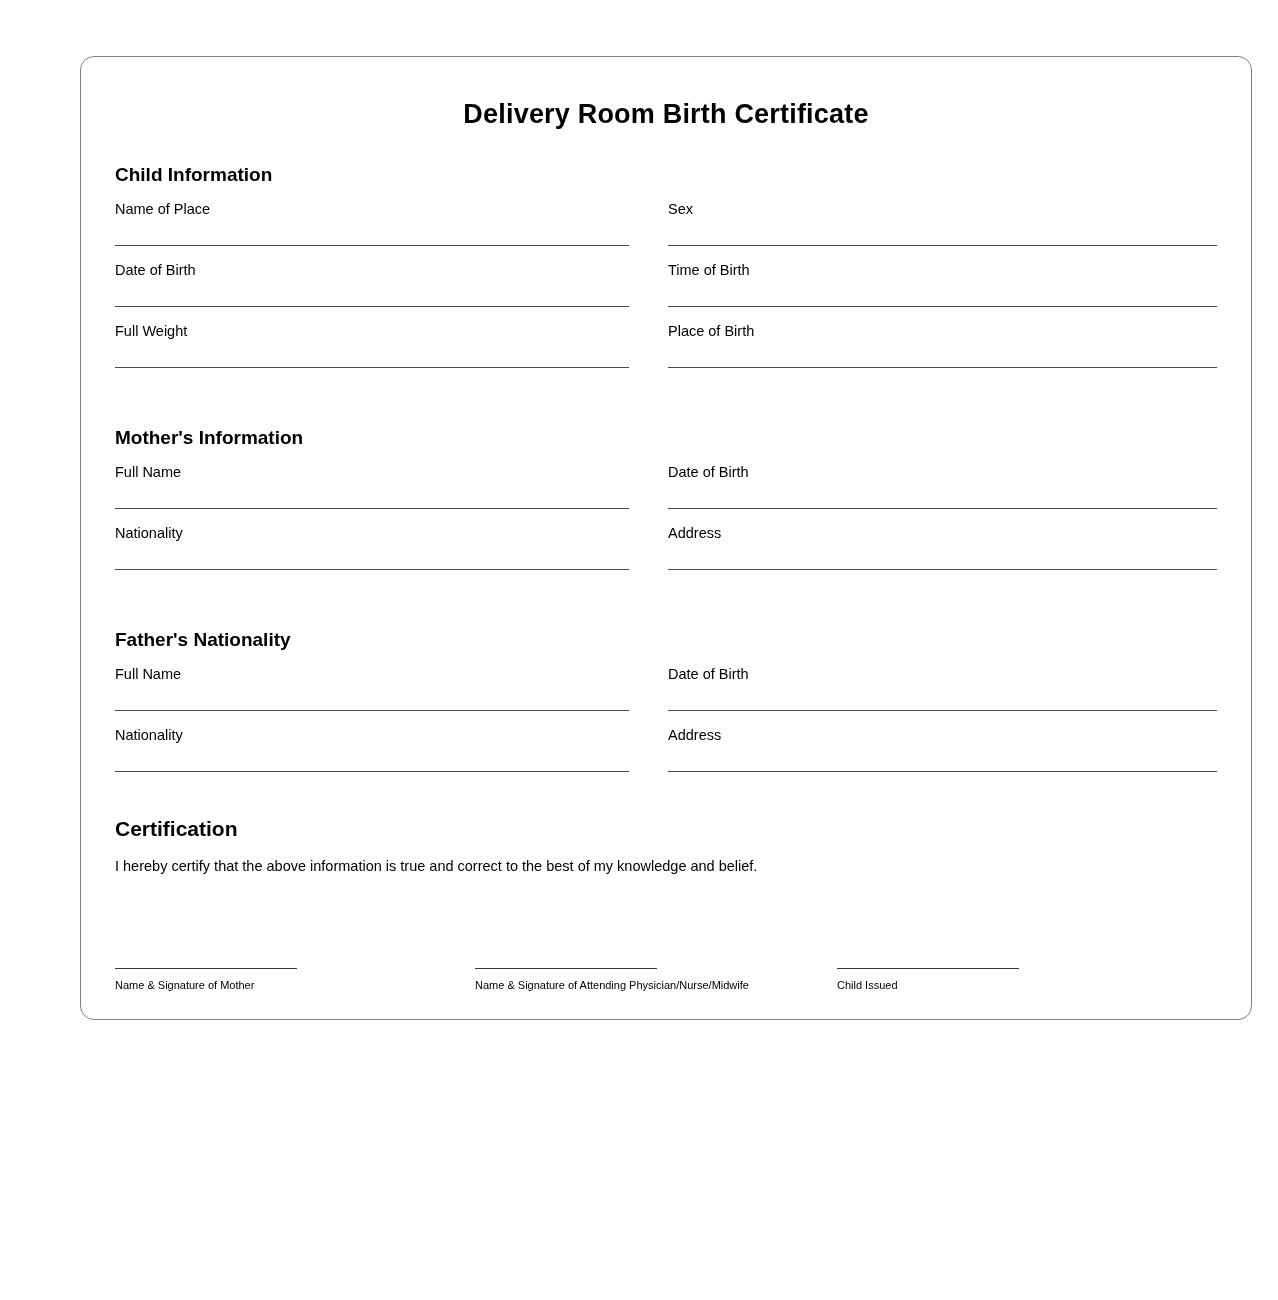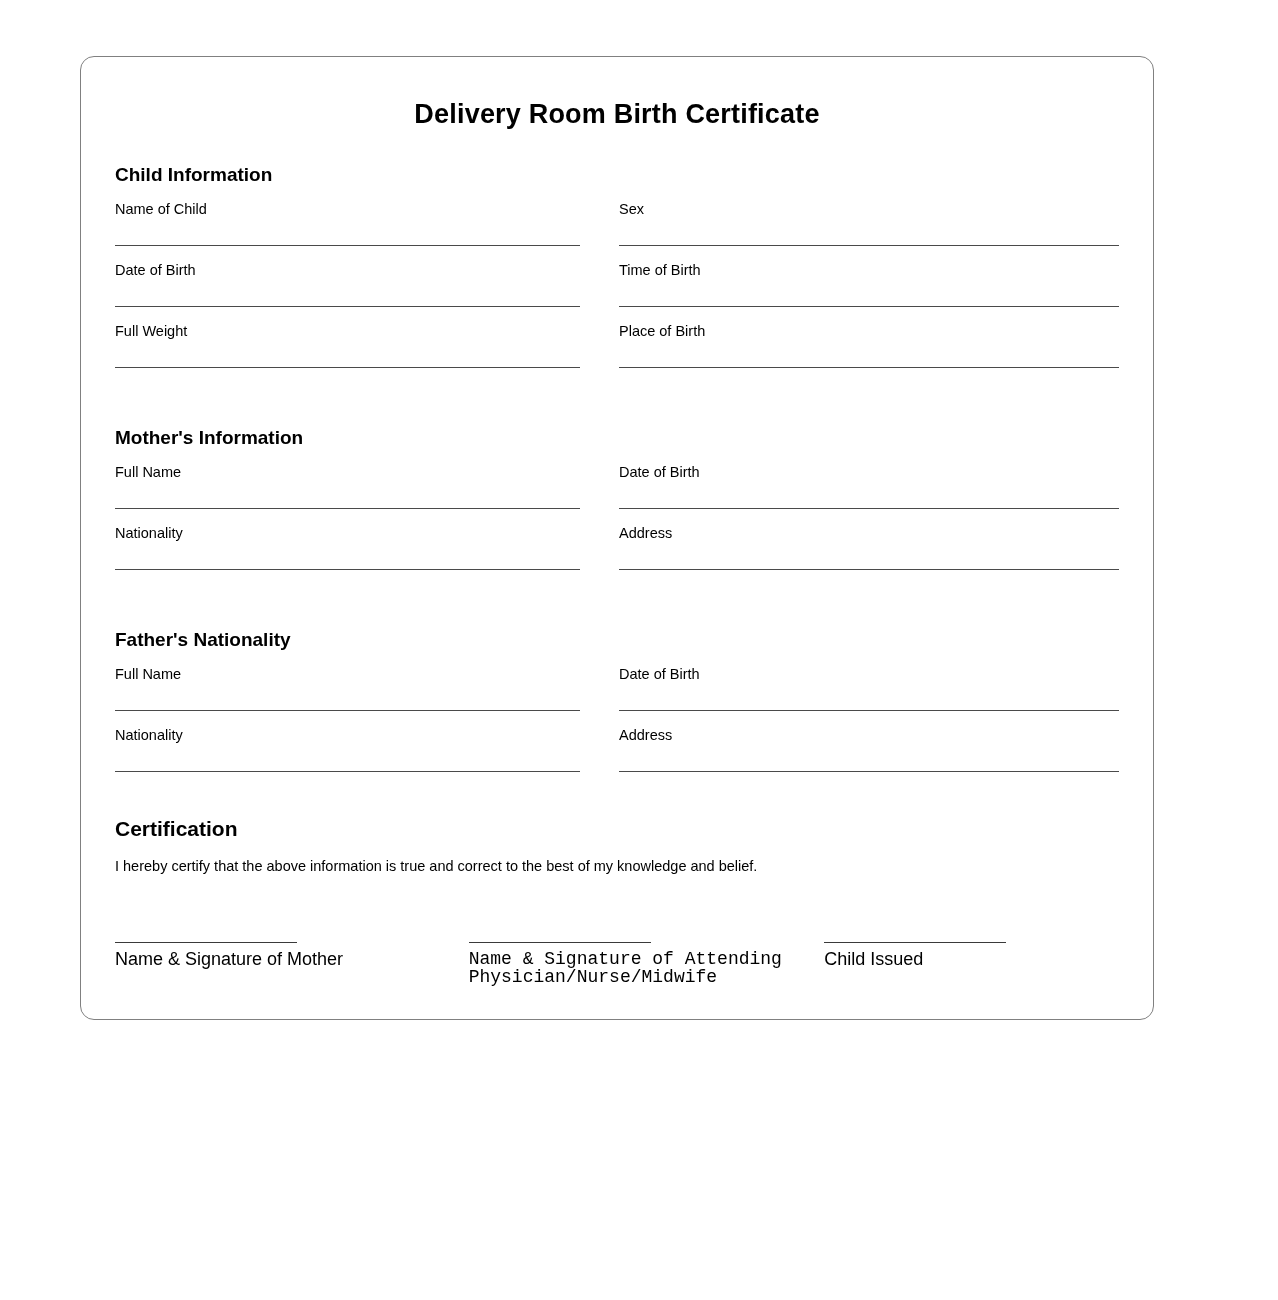--- a/index.html
+++ b/index.html
@@ -18,7 +18,7 @@
     position: absolute;
     left: 80px;
     top: 56px;
-    width: 1074px;
+    width: 1172px;
     height: 964px;
     box-sizing: border-box;
     border: 1px solid #808080;

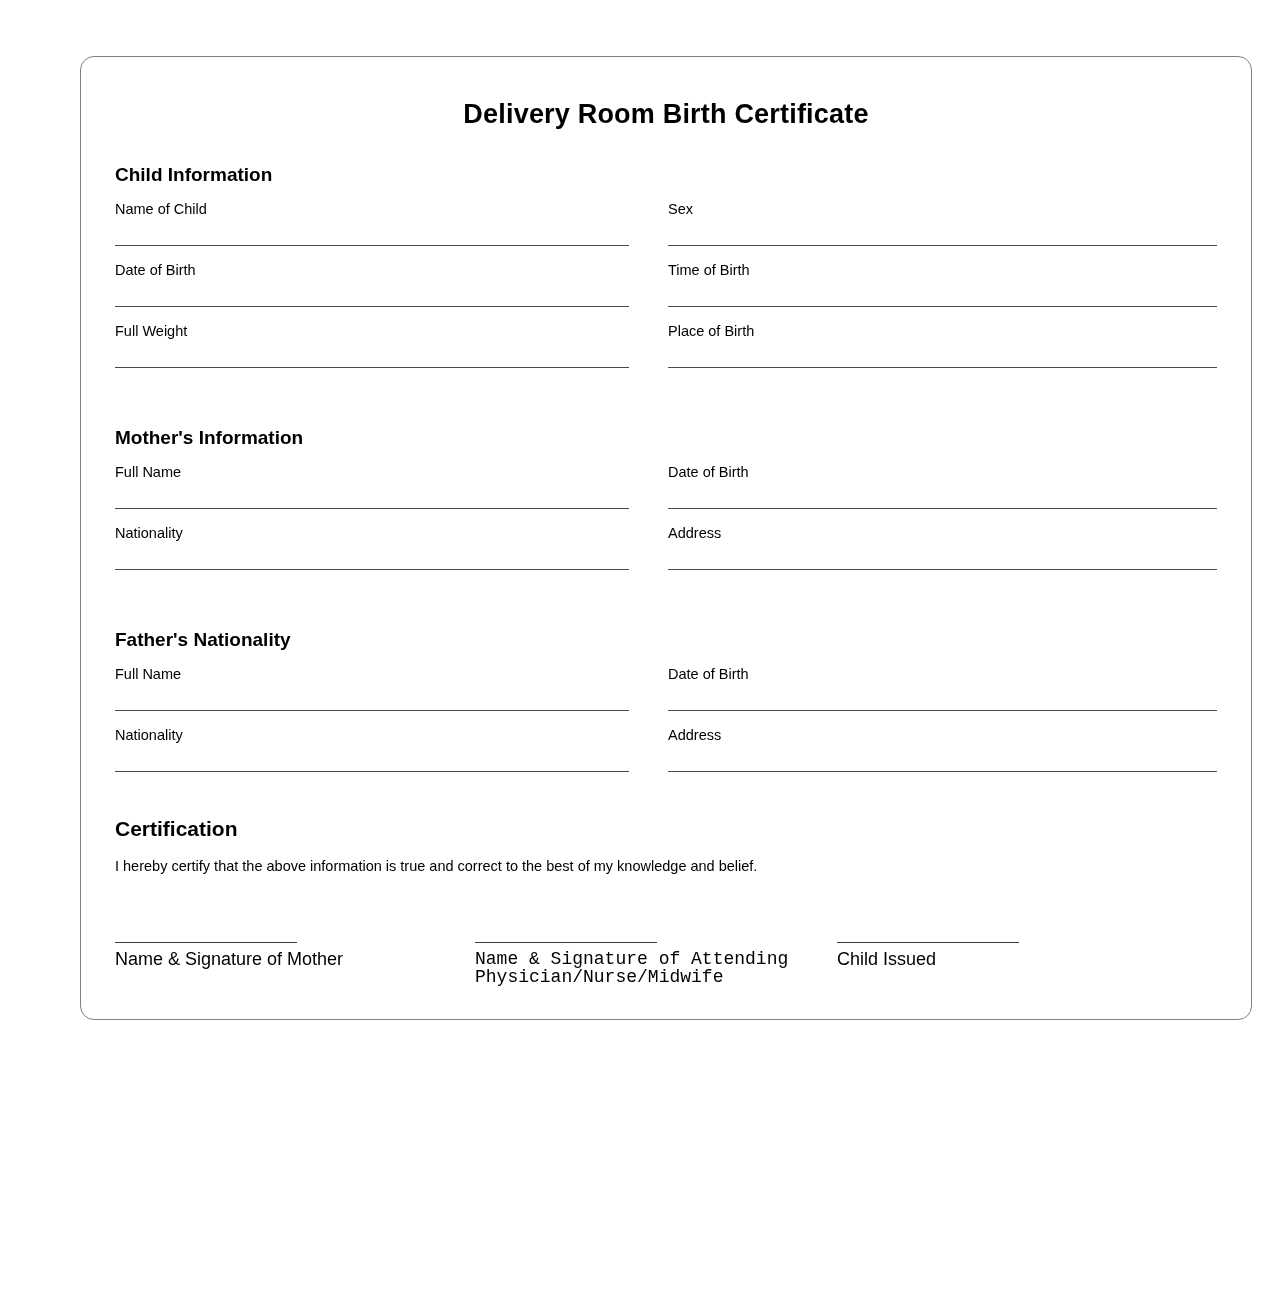--- a/index.html
+++ b/index.html
@@ -107,7 +107,7 @@
     <div class="section-heading">Child Information</div>
     <div class="fields-grid">
       <div class="field">
-        <div class="field-label">Name of Child</div>
+        <div class="field-label">Name of Place</div>
         <div class="field-line"></div>
       </div>
       <div class="field">

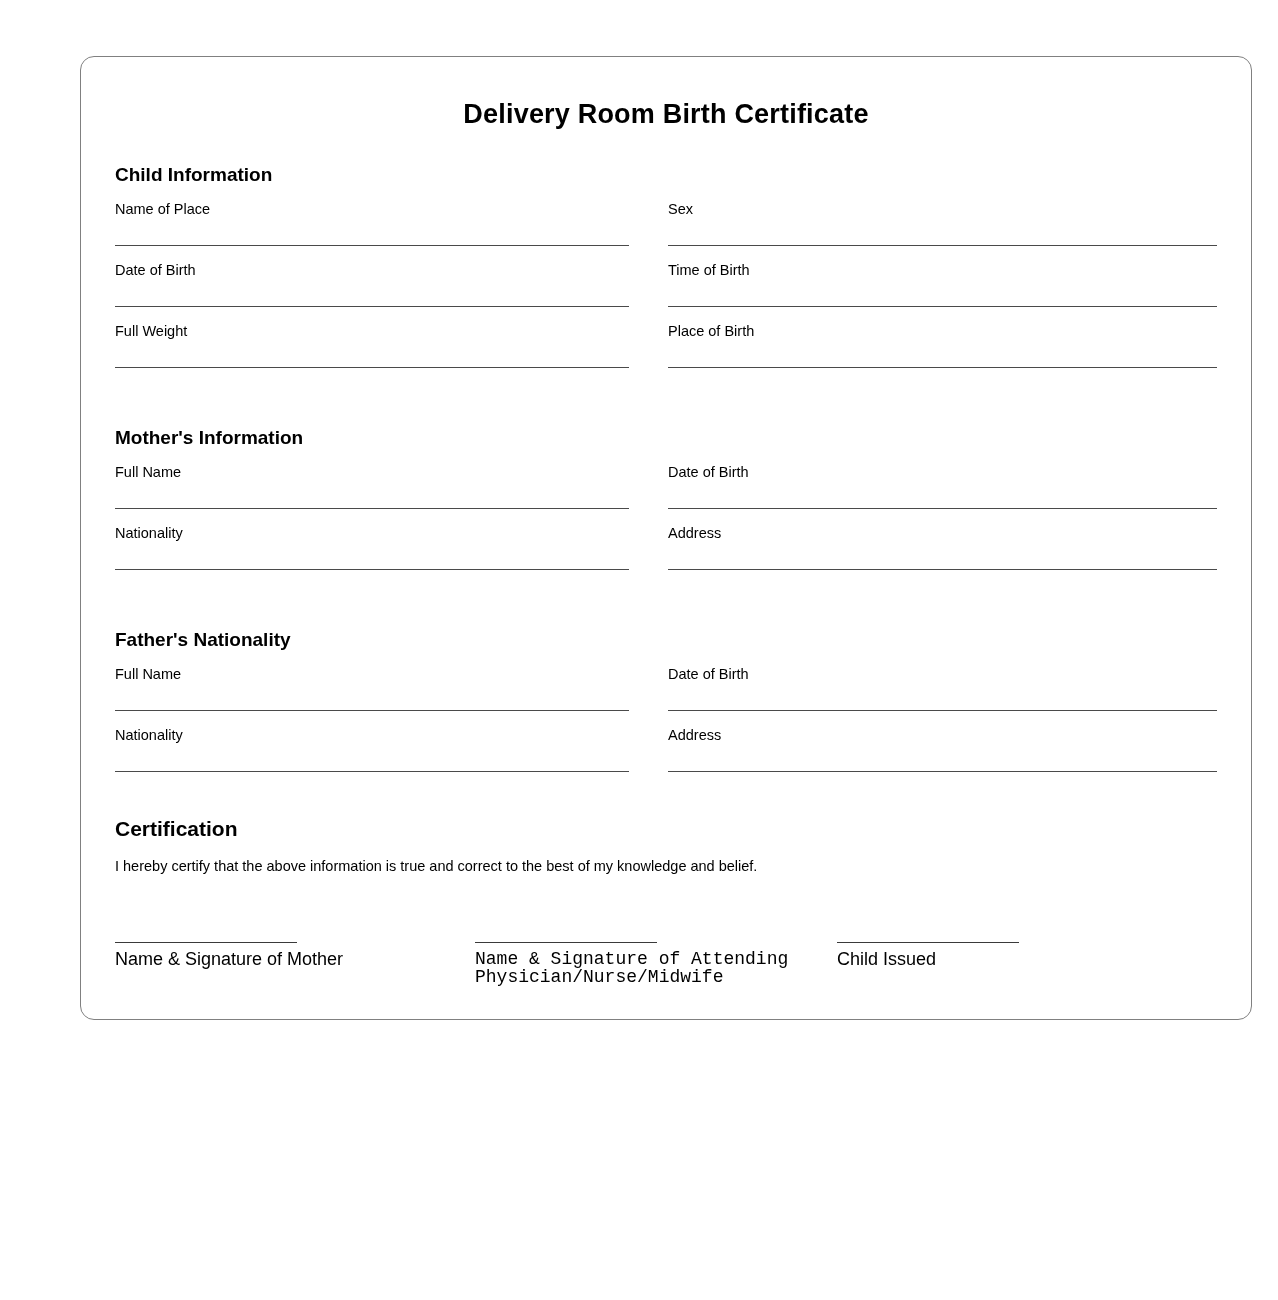--- a/index.html
+++ b/index.html
@@ -75,7 +75,7 @@
   .cert-statement {
     font-size: 14.5px;
     line-height: 19px;
-    margin: 0 0 66px 0;
+    margin: 0 0 92px 0;
   }
   .sig-row {
     display: flex;

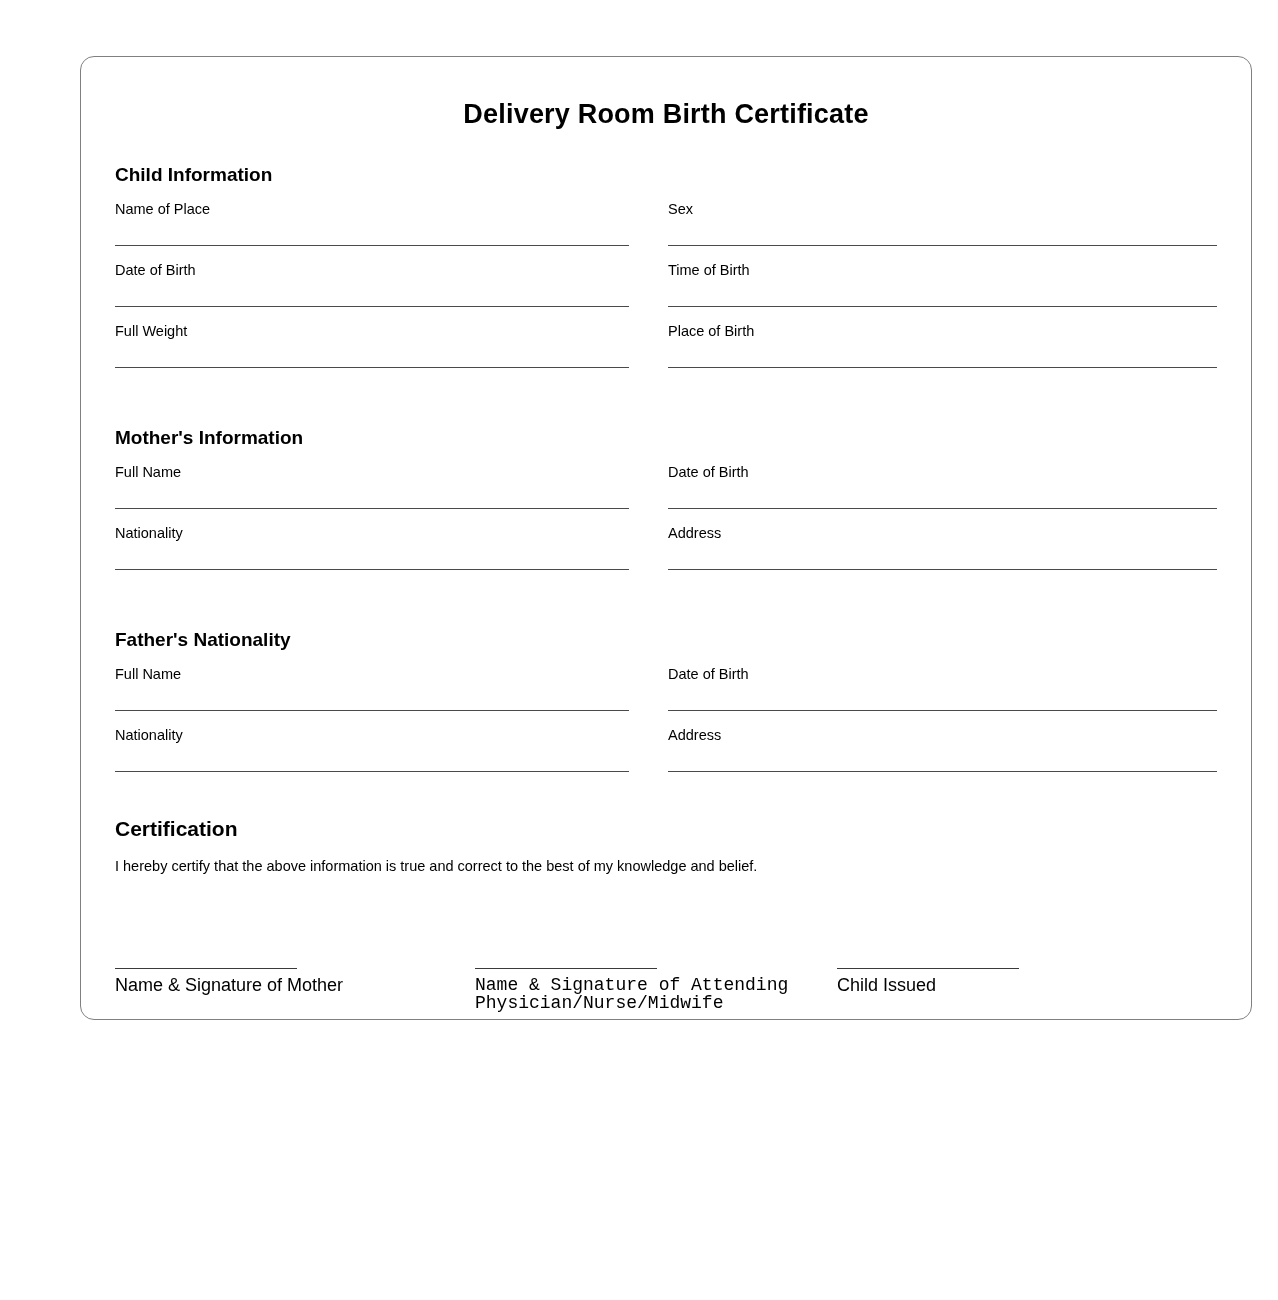--- a/index.html
+++ b/index.html
@@ -92,7 +92,7 @@
     margin-bottom: 8px;
   }
   .sig-caption {
-    font-size: 18px;
+    font-size: 11px;
     line-height: 17.5px;
   }
 </style>

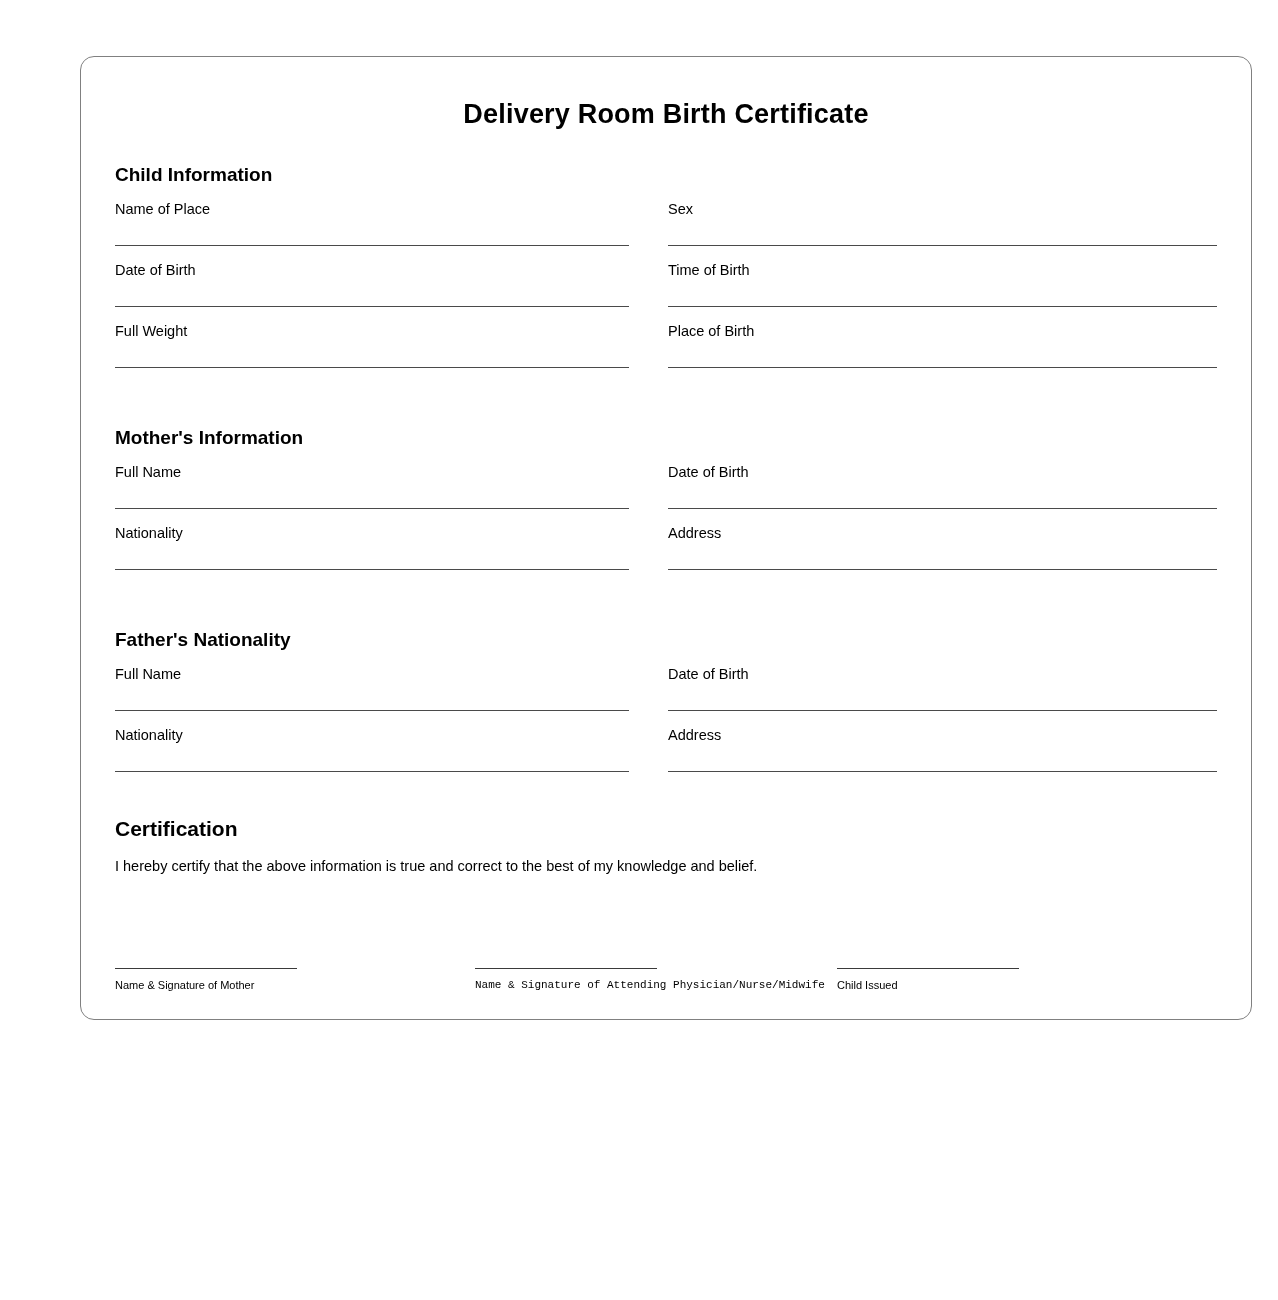--- a/index.html
+++ b/index.html
@@ -84,7 +84,7 @@
     box-sizing: border-box;
   }
   .sig-block.b1 { width: 360px; }
-  .sig-block.b2 { width: 362px; font-family: Liberation Mono, monospace; }
+  .sig-block.b2 { width: 362px; }
   .sig-block.b3 { width: 300px; }
   .sig-line {
     border-top: 1px solid #3a3a3a;

